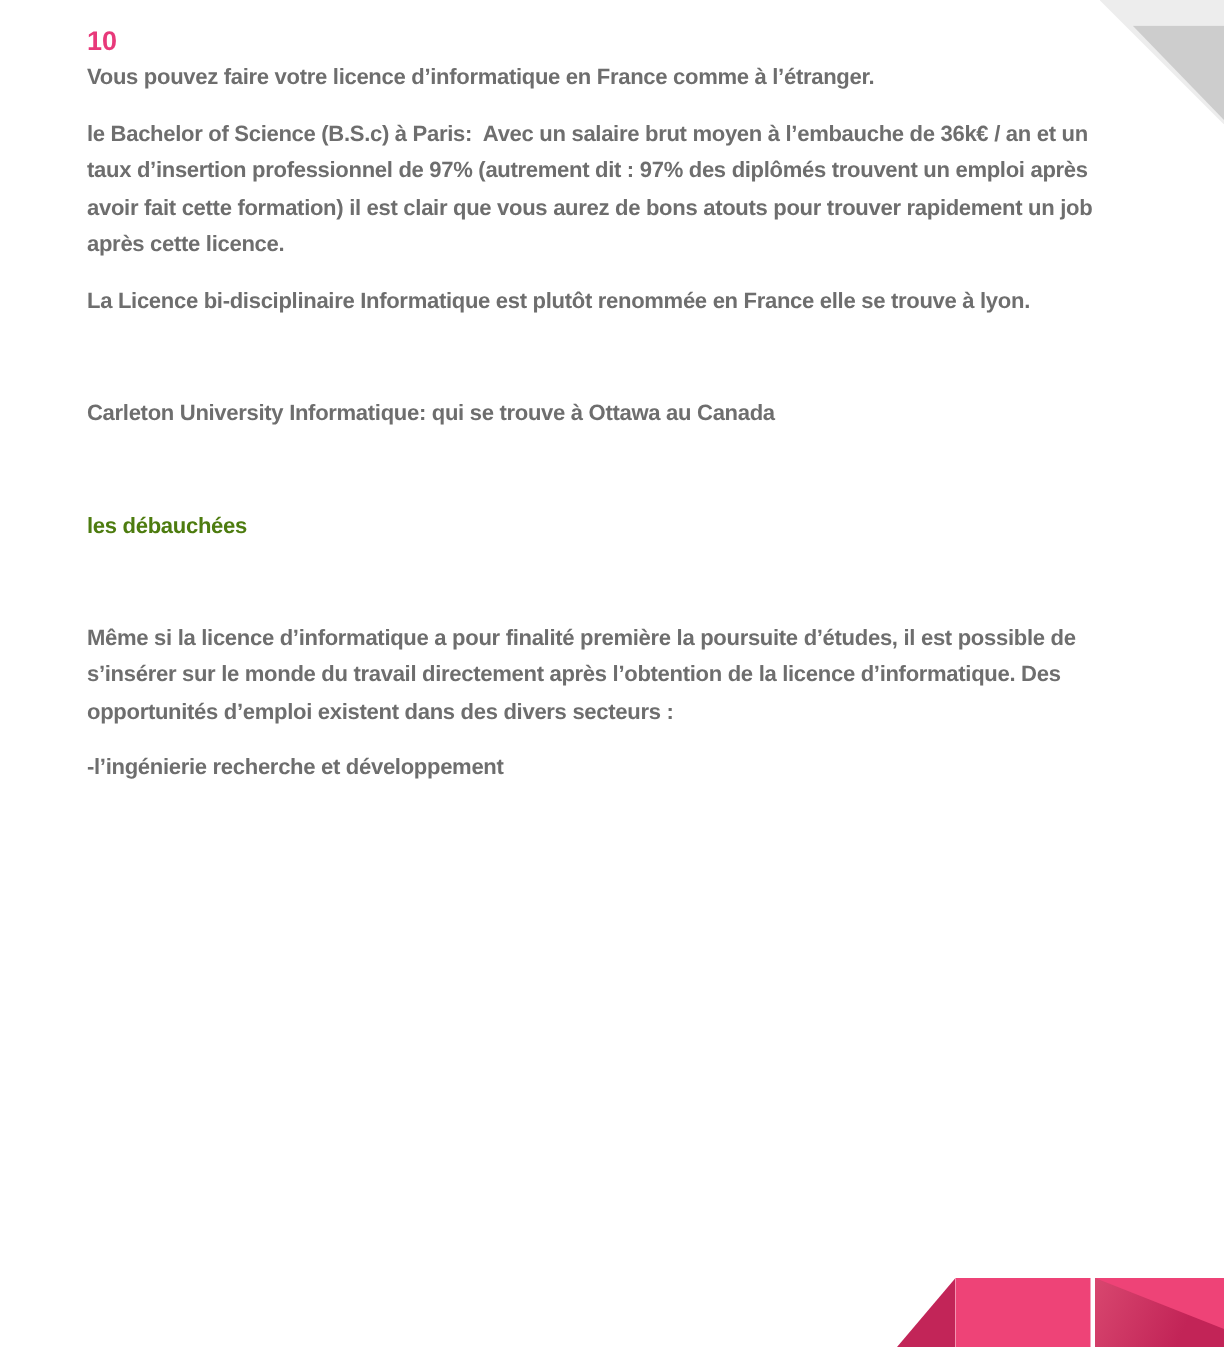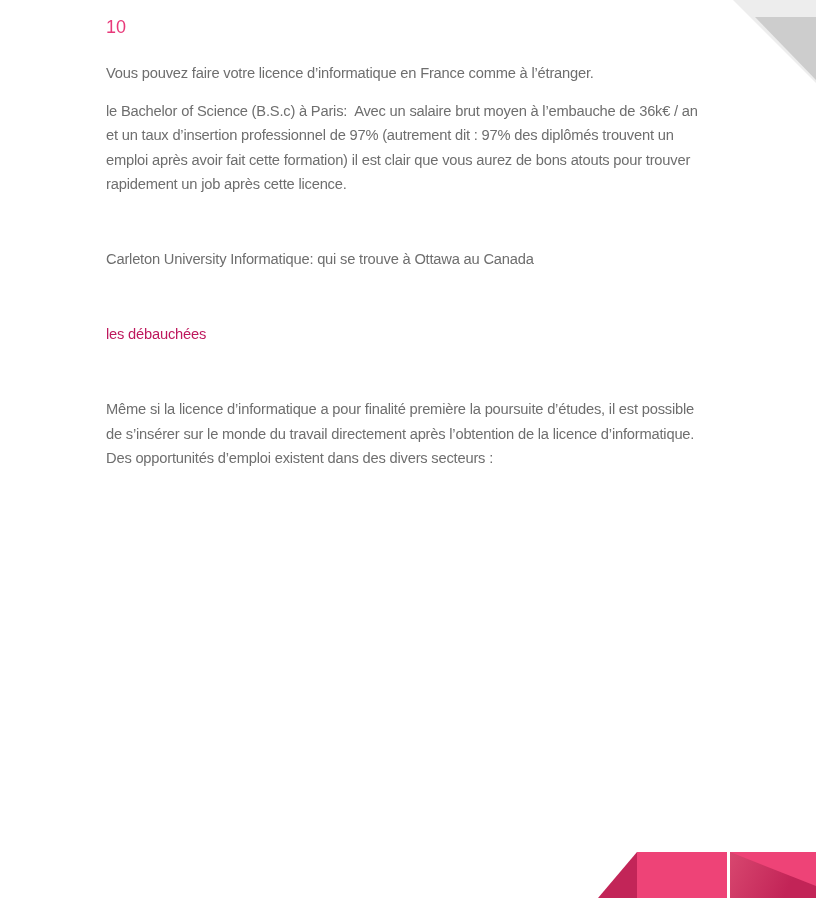--- a/index.html
+++ b/index.html
@@ -14,8 +14,9 @@
 
   .doc-content {
     position: relative;
-    padding: 0 106px;
+    padding: 0 58px;
     z-index: 1;
+    font-weight: bold;
   }
 
   .page-number {

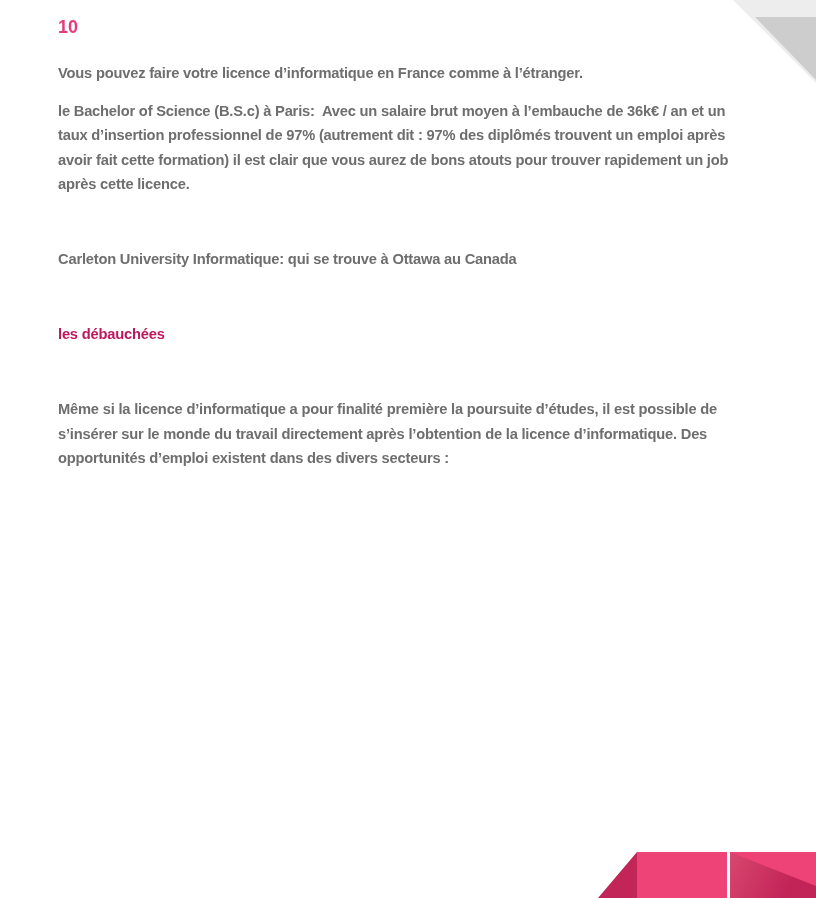--- a/index.html
+++ b/index.html
@@ -35,7 +35,7 @@
     color: #6e6e6e;
     white-space: pre-wrap;
   }
-  .para.first { margin-top: 21px; }
+  .para.first { }
   .para.heading { color: #be185d; }
 
   

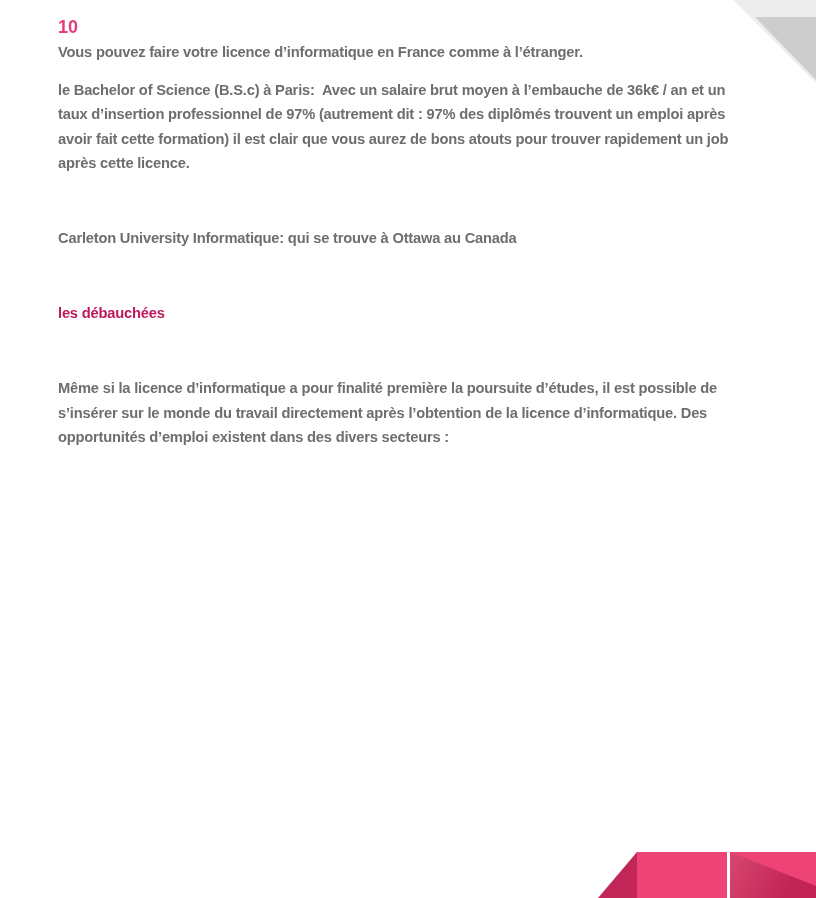--- a/index.html
+++ b/index.html
@@ -98,6 +98,7 @@
 
   <p class="para first">Vous pouvez faire votre licence d’informatique en France comme à l’étranger.</p>
   <p class="para">le Bachelor of Science (B.S.c) à Paris:  Avec un salaire brut moyen à l’embauche de 36k€ / an et un taux d’insertion professionnel de 97% (autrement dit : 97% des diplômés trouvent un emploi après avoir fait cette formation) il est clair que vous aurez de bons atouts pour trouver rapidement un job après cette licence.</p>
+  <p class="para">La Licence bi-disciplinaire Informatique est plutôt renommée en France elle se trouve à lyon.</p>
   <p class="para"></p>
   <p class="para">Carleton University Informatique: qui se trouve à Ottawa au Canada</p>
   <p class="para"></p>

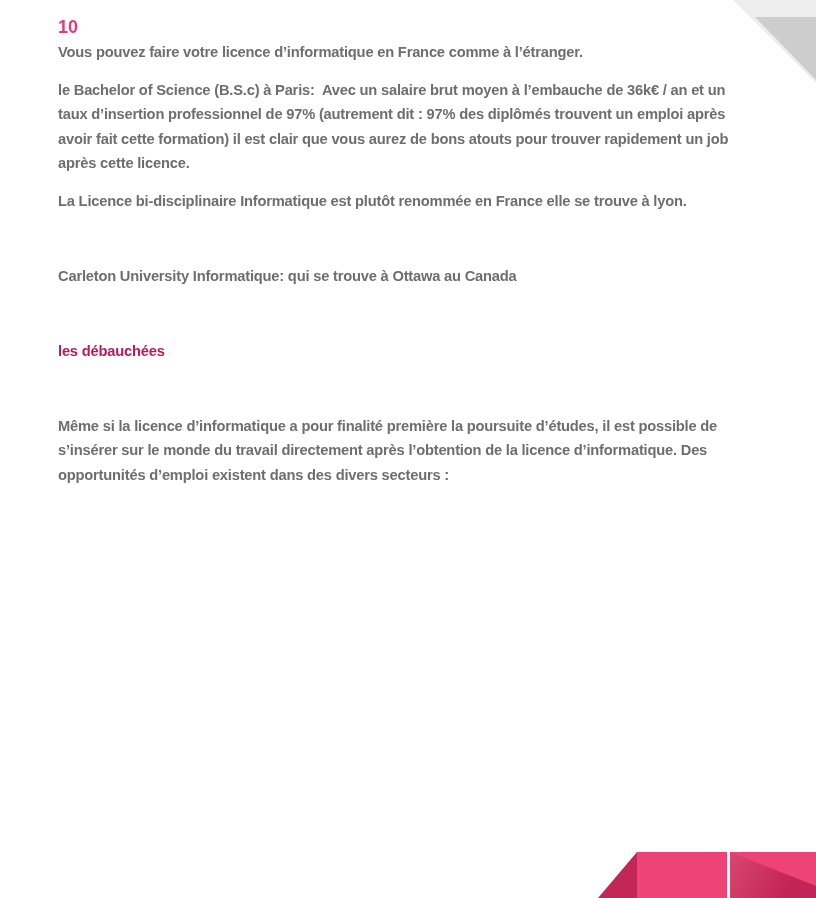--- a/index.html
+++ b/index.html
@@ -36,7 +36,7 @@
     white-space: pre-wrap;
   }
   .para.first { }
-  .para.heading { color: #be185d; }
+  .para.heading { color: #4d7c0f; }
 
   
   .corner-tr-light {

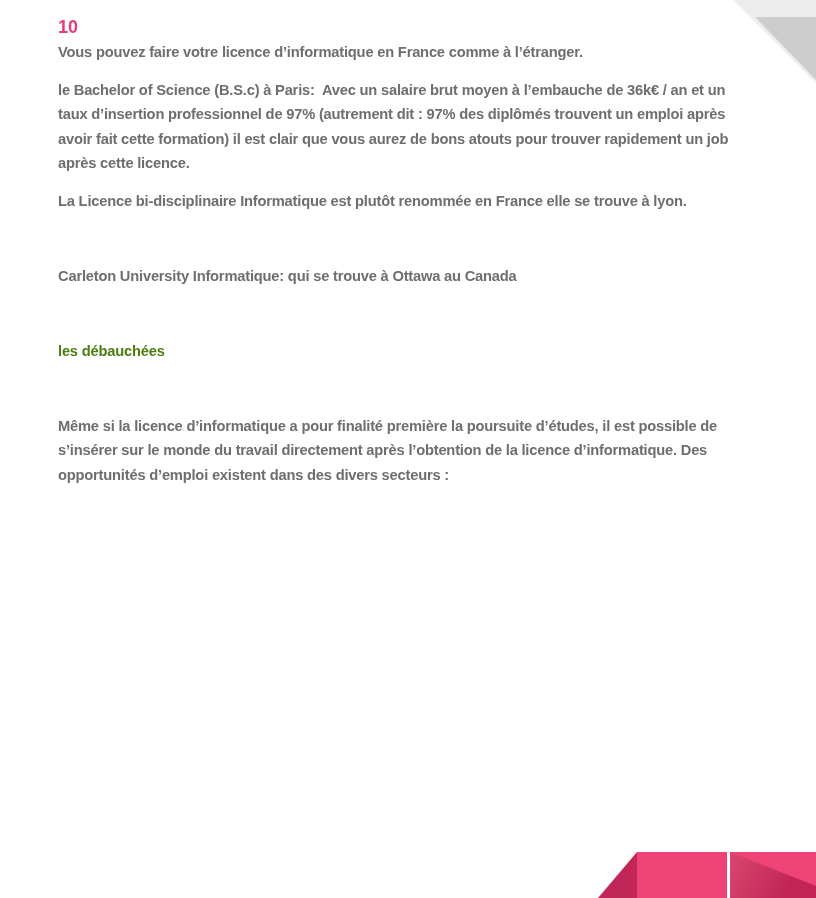--- a/index.html
+++ b/index.html
@@ -105,6 +105,7 @@
   <p class="para heading">les débauchées</p>
   <p class="para"></p>
   <p class="para">Même si la licence d’informatique a pour finalité première la poursuite d’études, il est possible de s’insérer sur le monde du travail directement après l’obtention de la licence d’informatique. Des opportunités d’emploi existent dans des divers secteurs :</p>
+  <p class="para">-l’ingénierie recherche et développement</p>
 </div>
 
 <div class="ribbon-triangle"></div>

